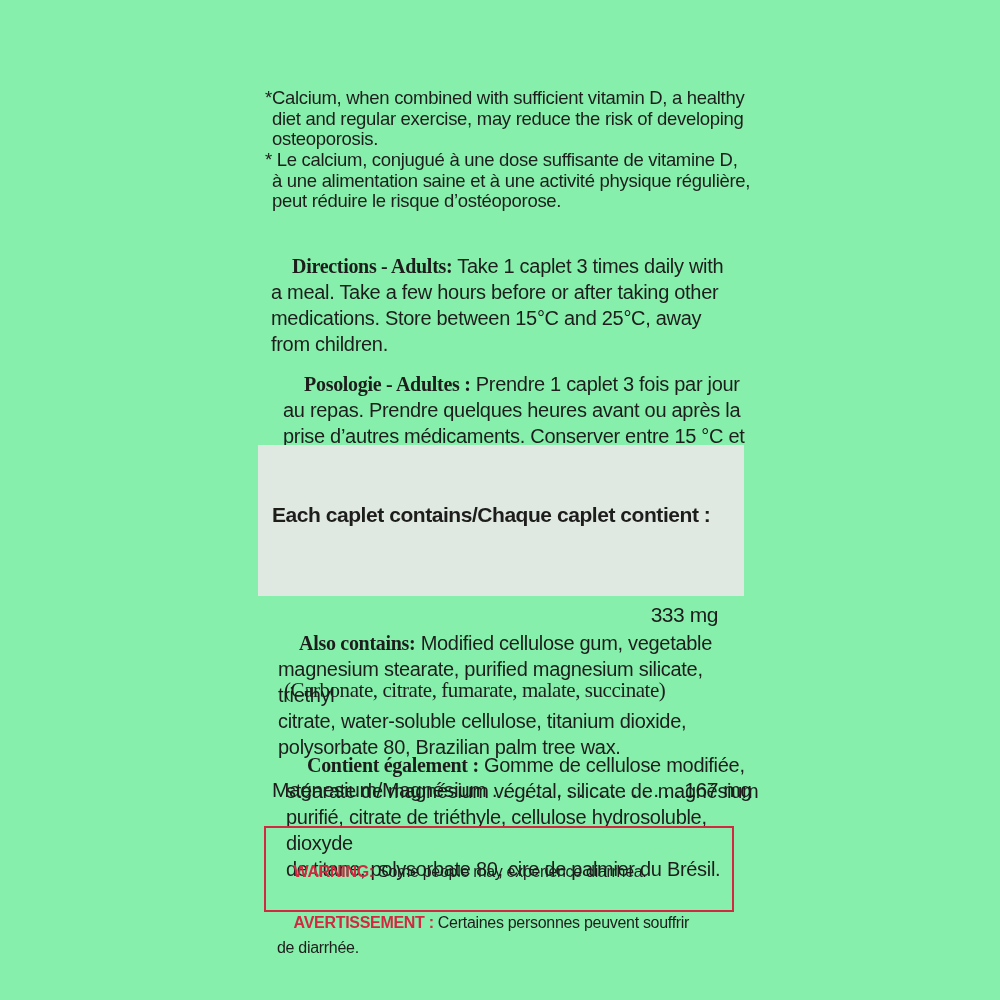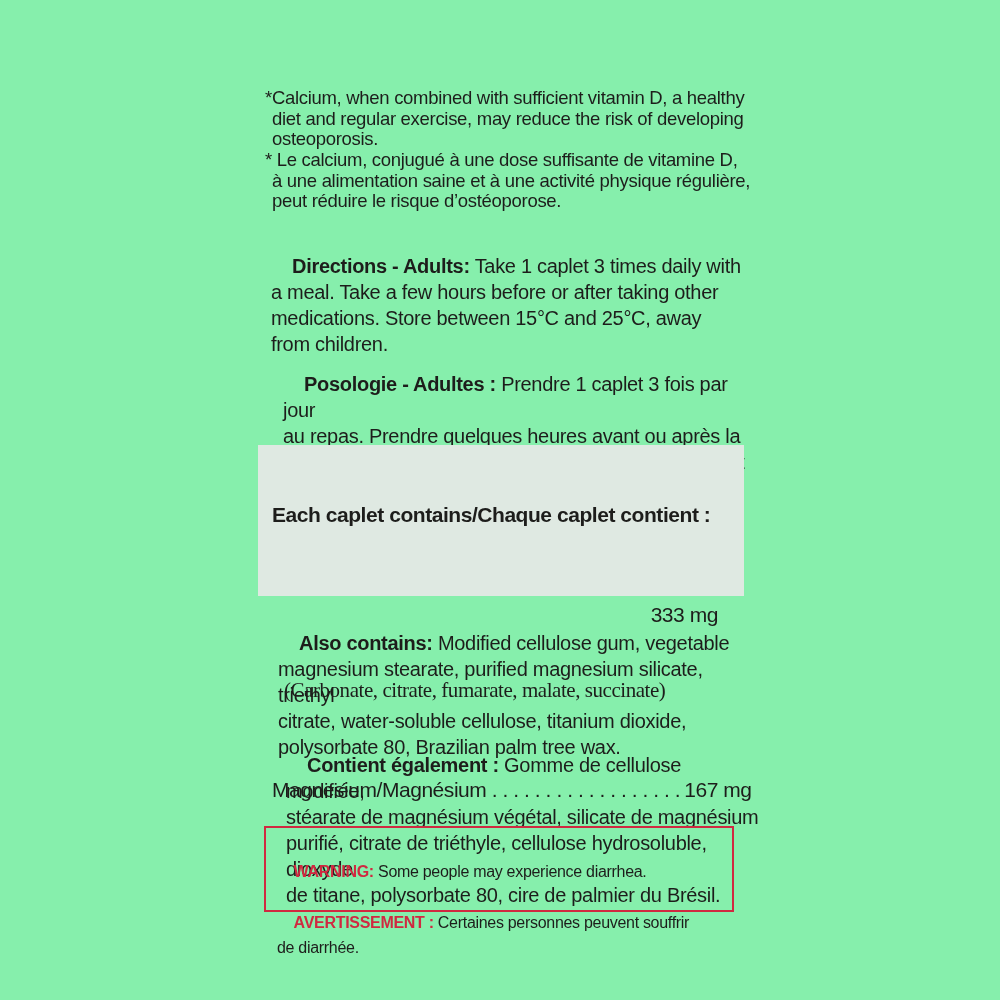--- a/index.html
+++ b/index.html
@@ -20,7 +20,7 @@
     text-indent:-7px;padding-left:7px;
   }
   .para{font-size:20px;line-height:26px;width:475px;}
-  .lead{font-weight:bold;}
+  .lead{font-weight:bold;font-family:Liberation Serif, serif;}
   .factbox{
     position:absolute;left:258px;top:445px;width:486px;height:151px;
     box-sizing:border-box;background:var(--facts-bg);

